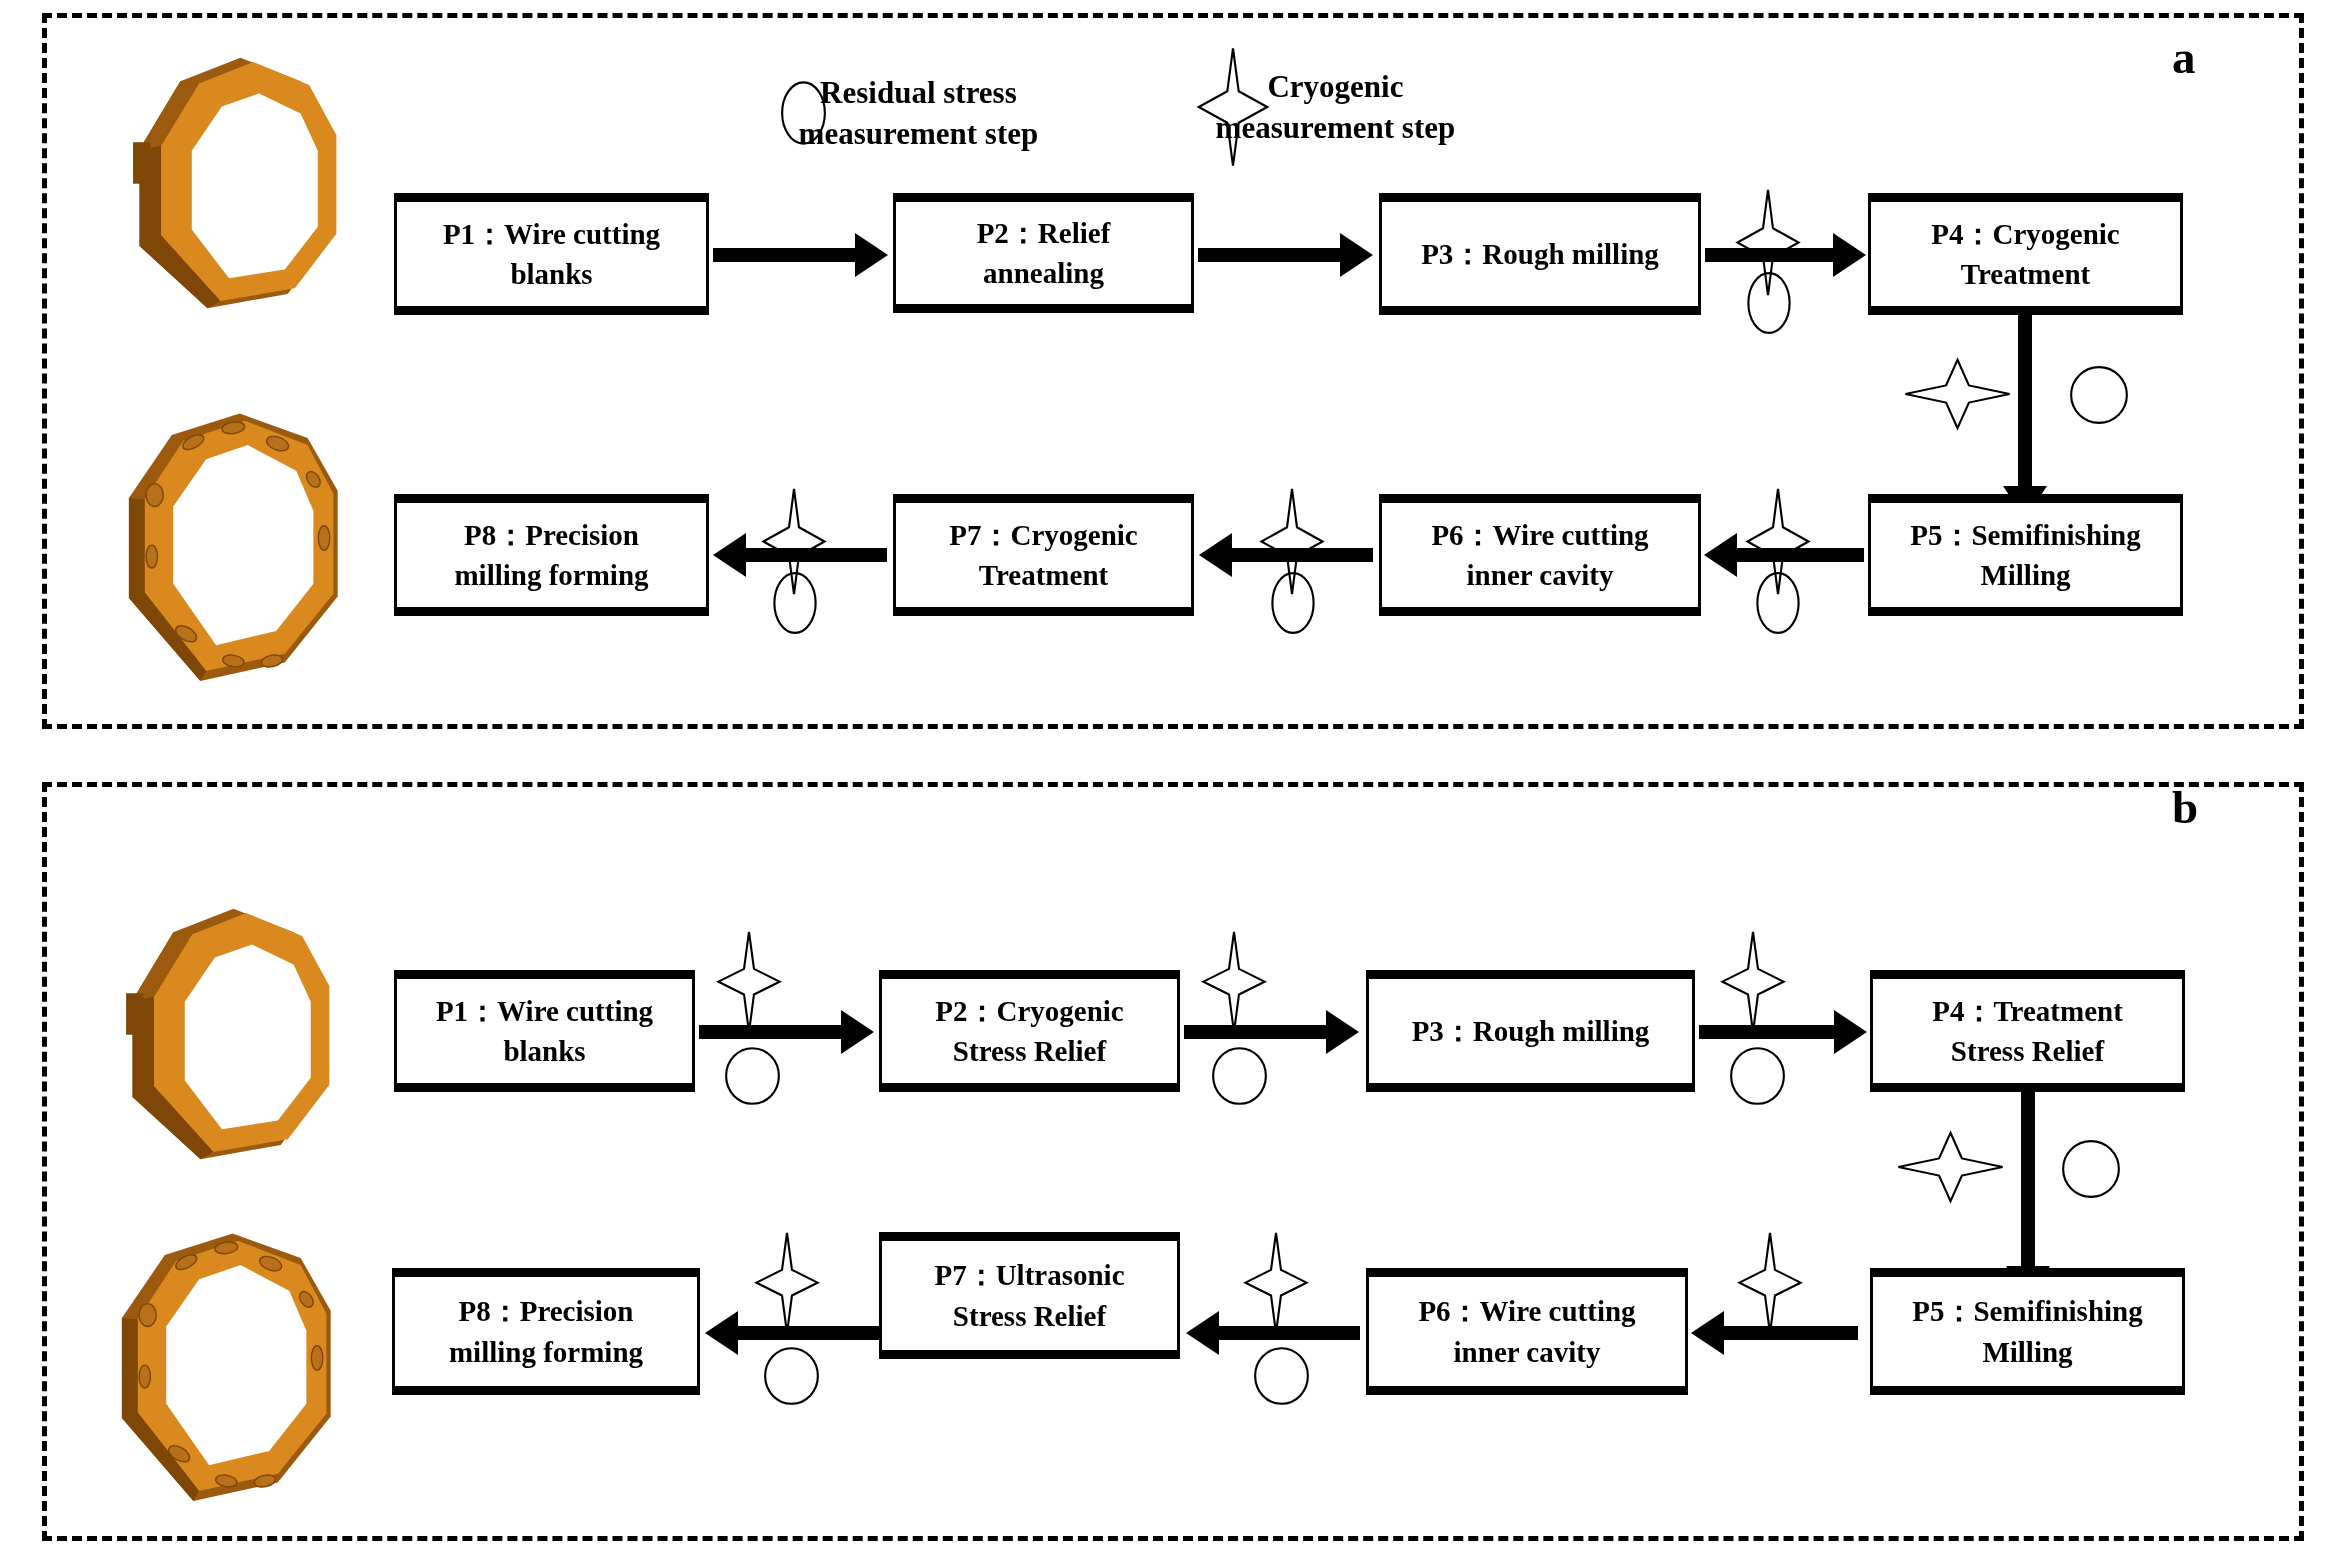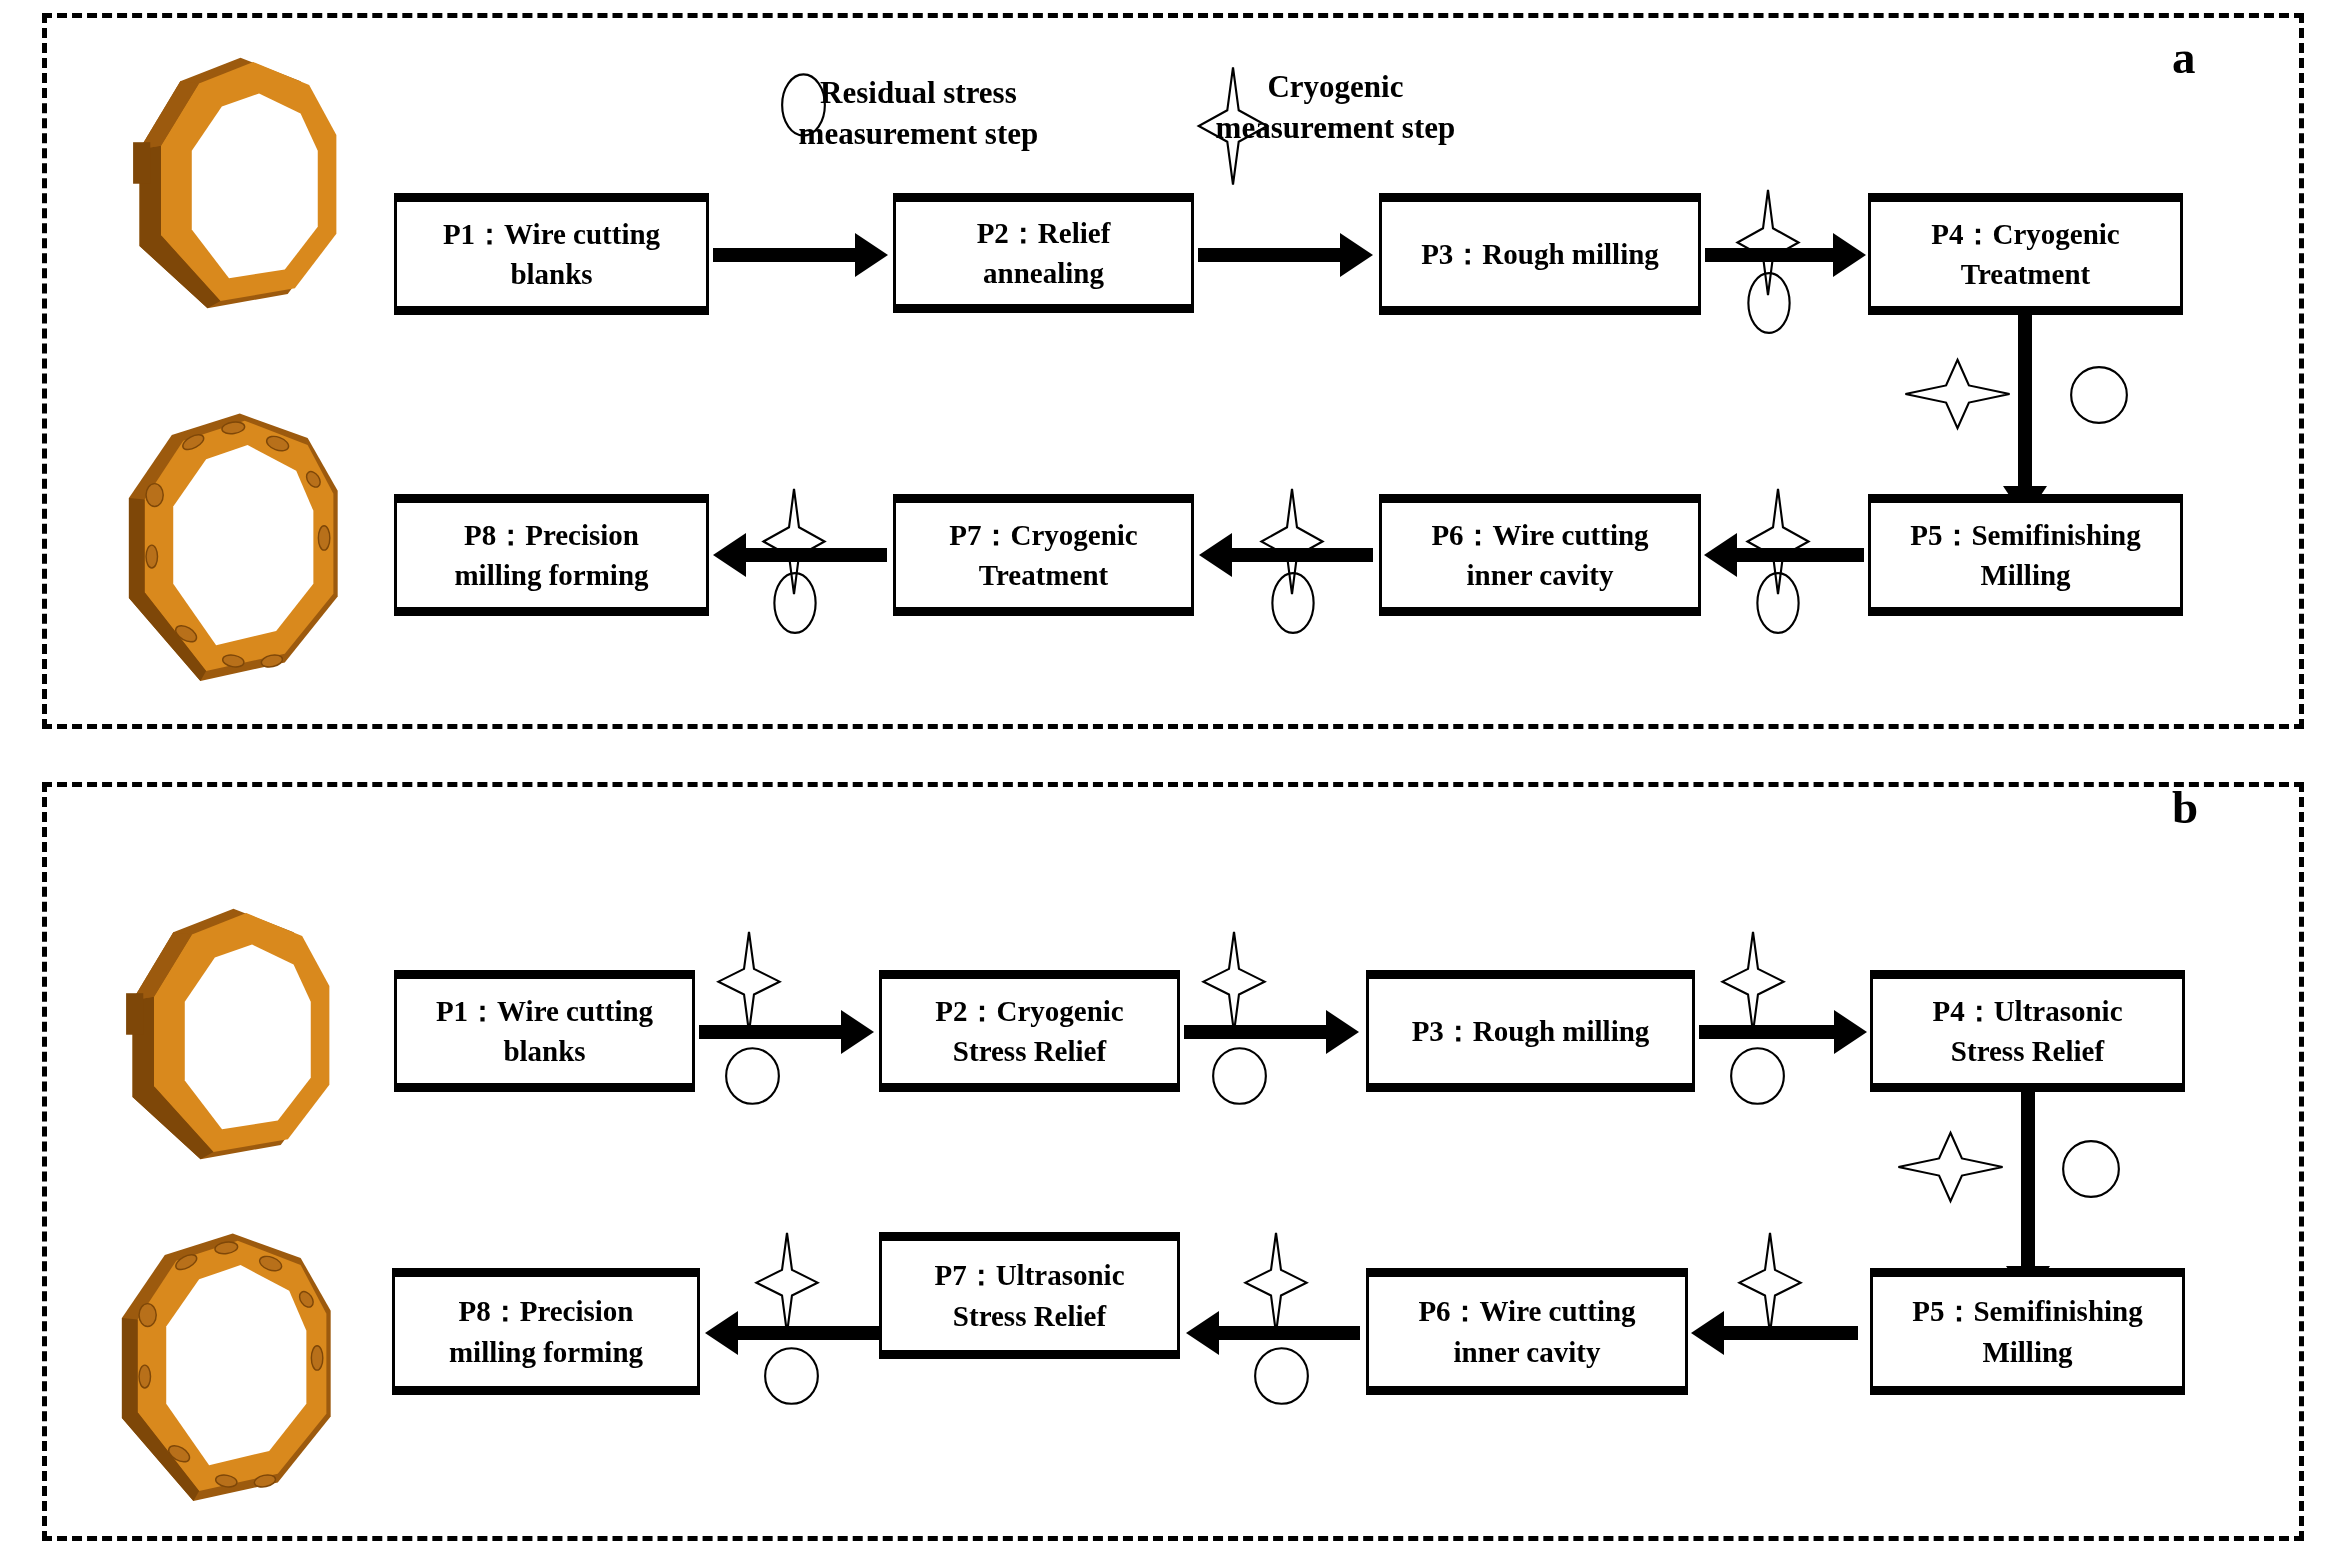--- a/index.html
+++ b/index.html
@@ -33,7 +33,7 @@
   .marker svg{display:block;overflow:visible;}
 
   
-  .legend-item{position:absolute;display:flex;}
+  .legend-item{position:absolute;display:flex;align-items:center;}
   .legend-text{font-weight:bold;font-size:31px;line-height:1.33;text-align:center;color:#000;margin-left:18.6px;}
 
   

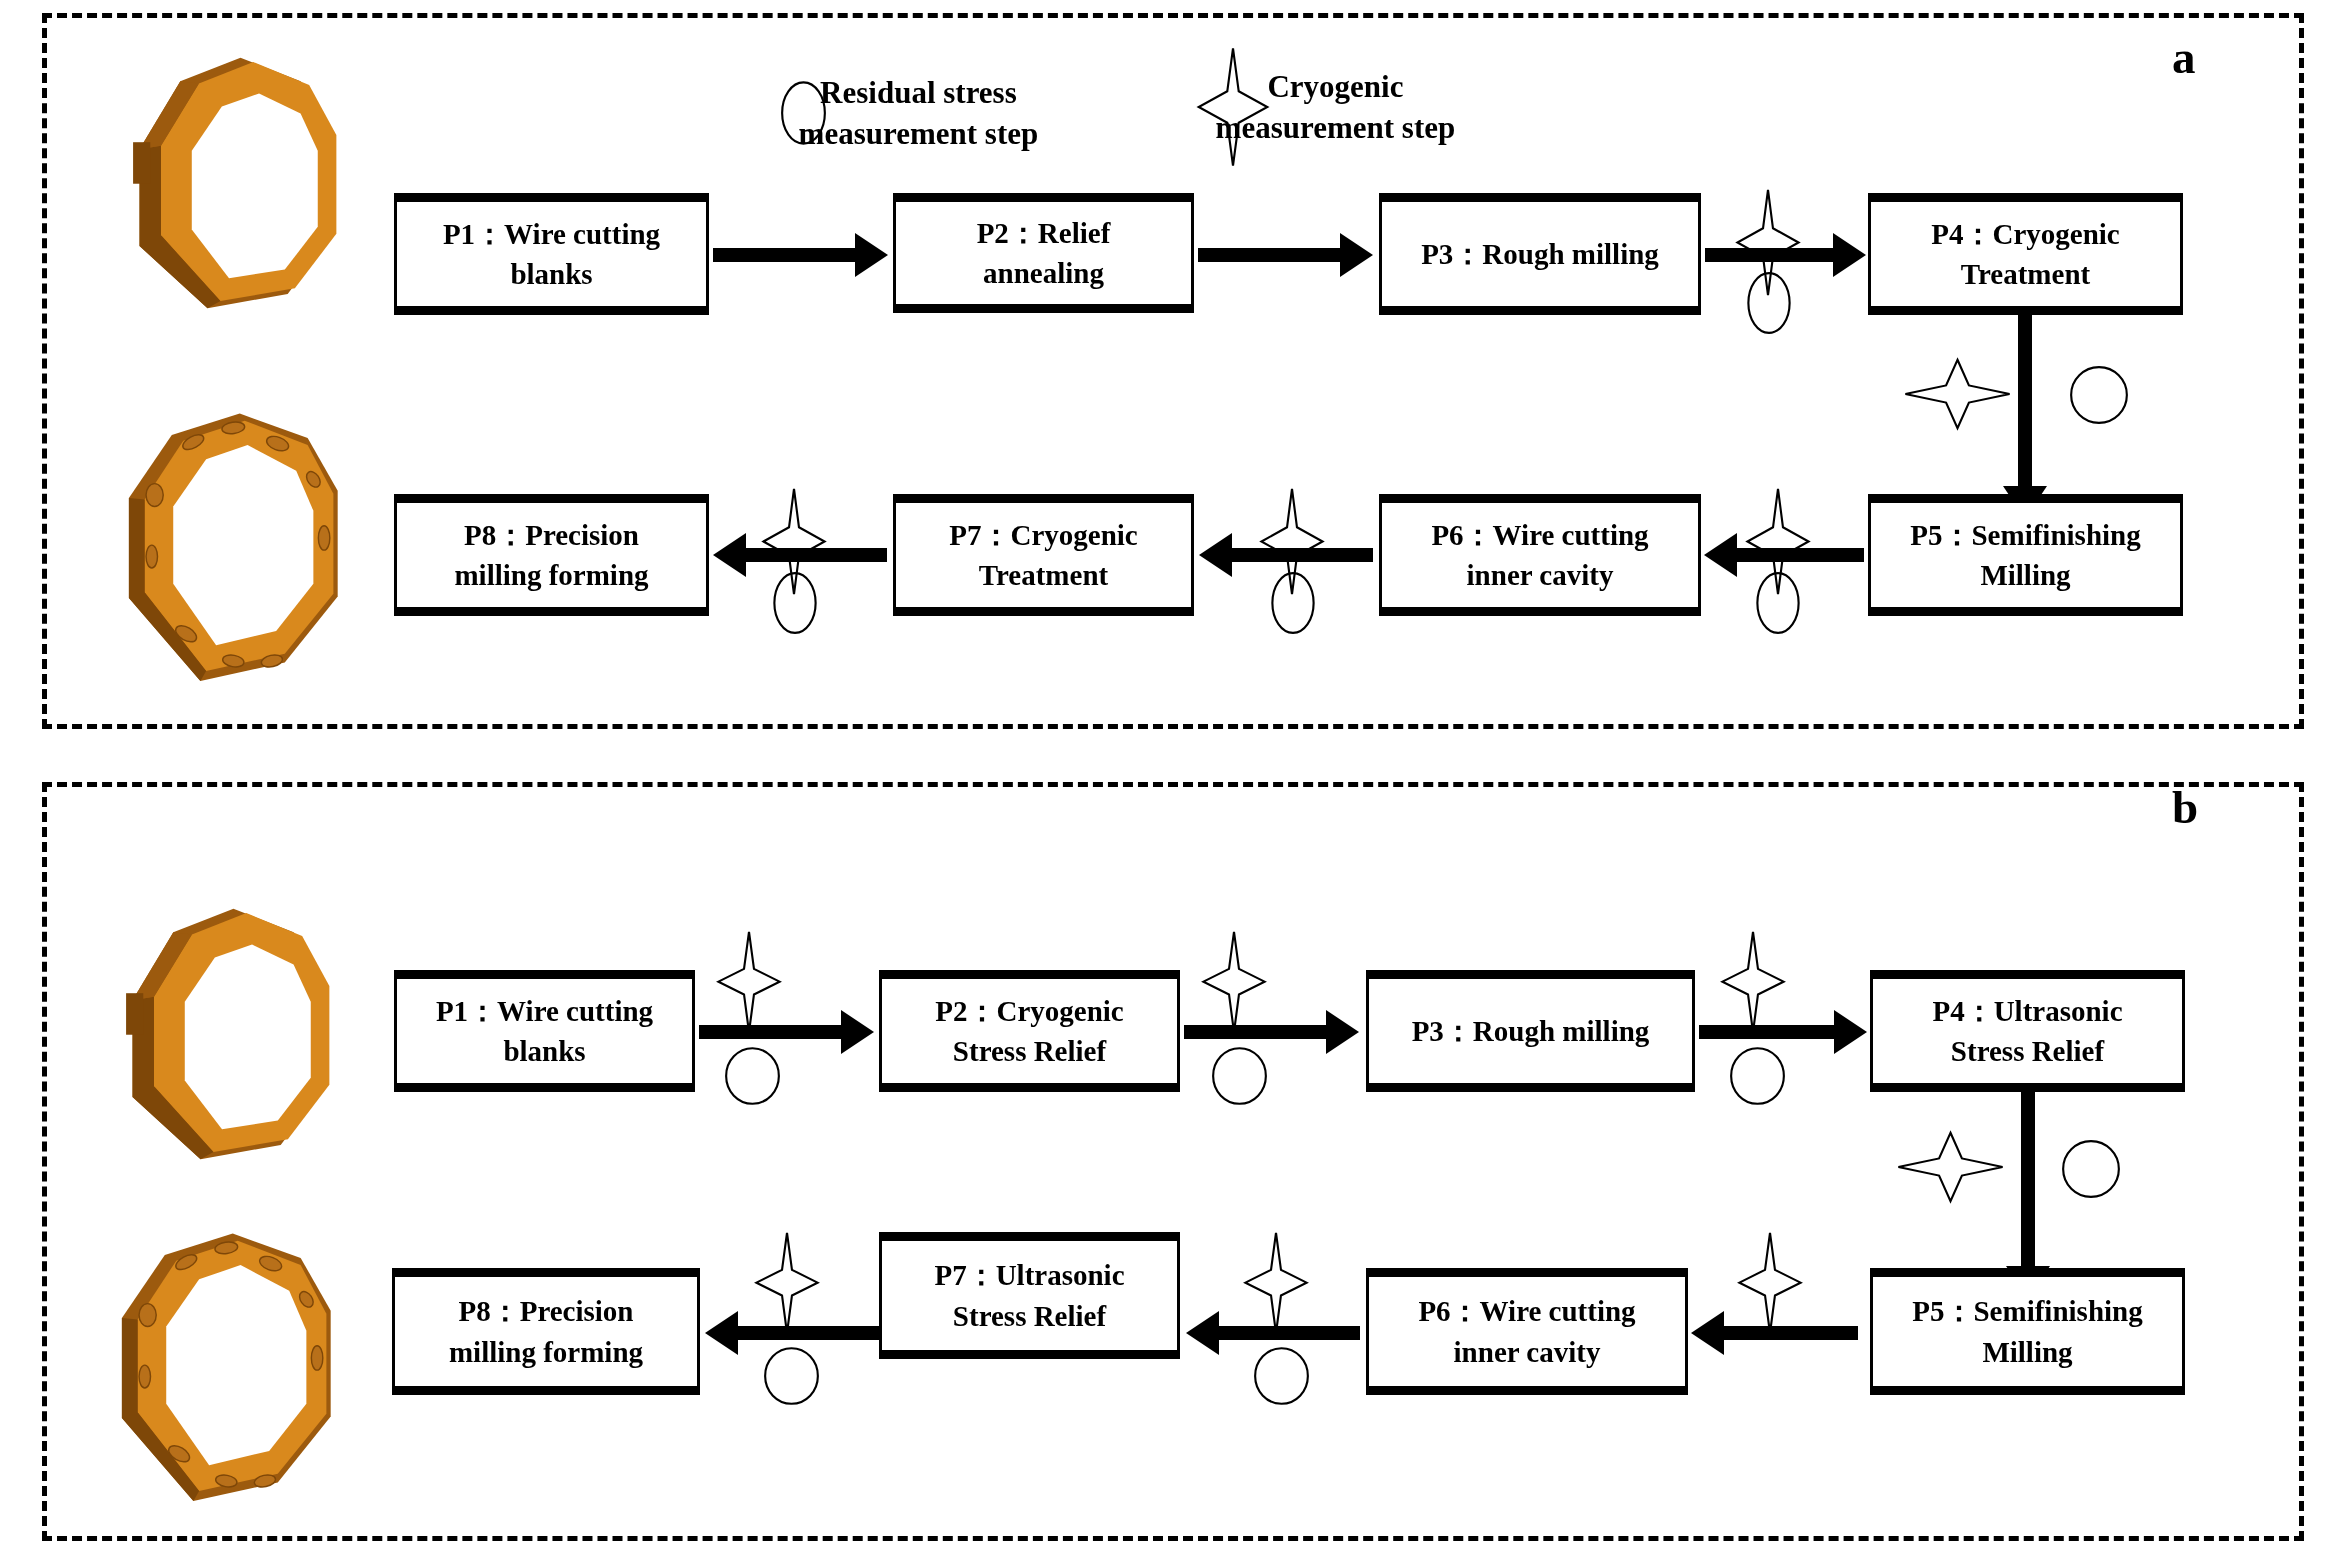--- a/index.html
+++ b/index.html
@@ -297,7 +297,7 @@
 </span>
 <div class="pbox" style="left:1870px;top:970px;width:315px;height:122px;">
   <div>
-      <span>P4：Ultrasonic</span>
+      <span>P4：Treatment</span>
       <span>Stress Relief</span>
     </div>
 </div>

